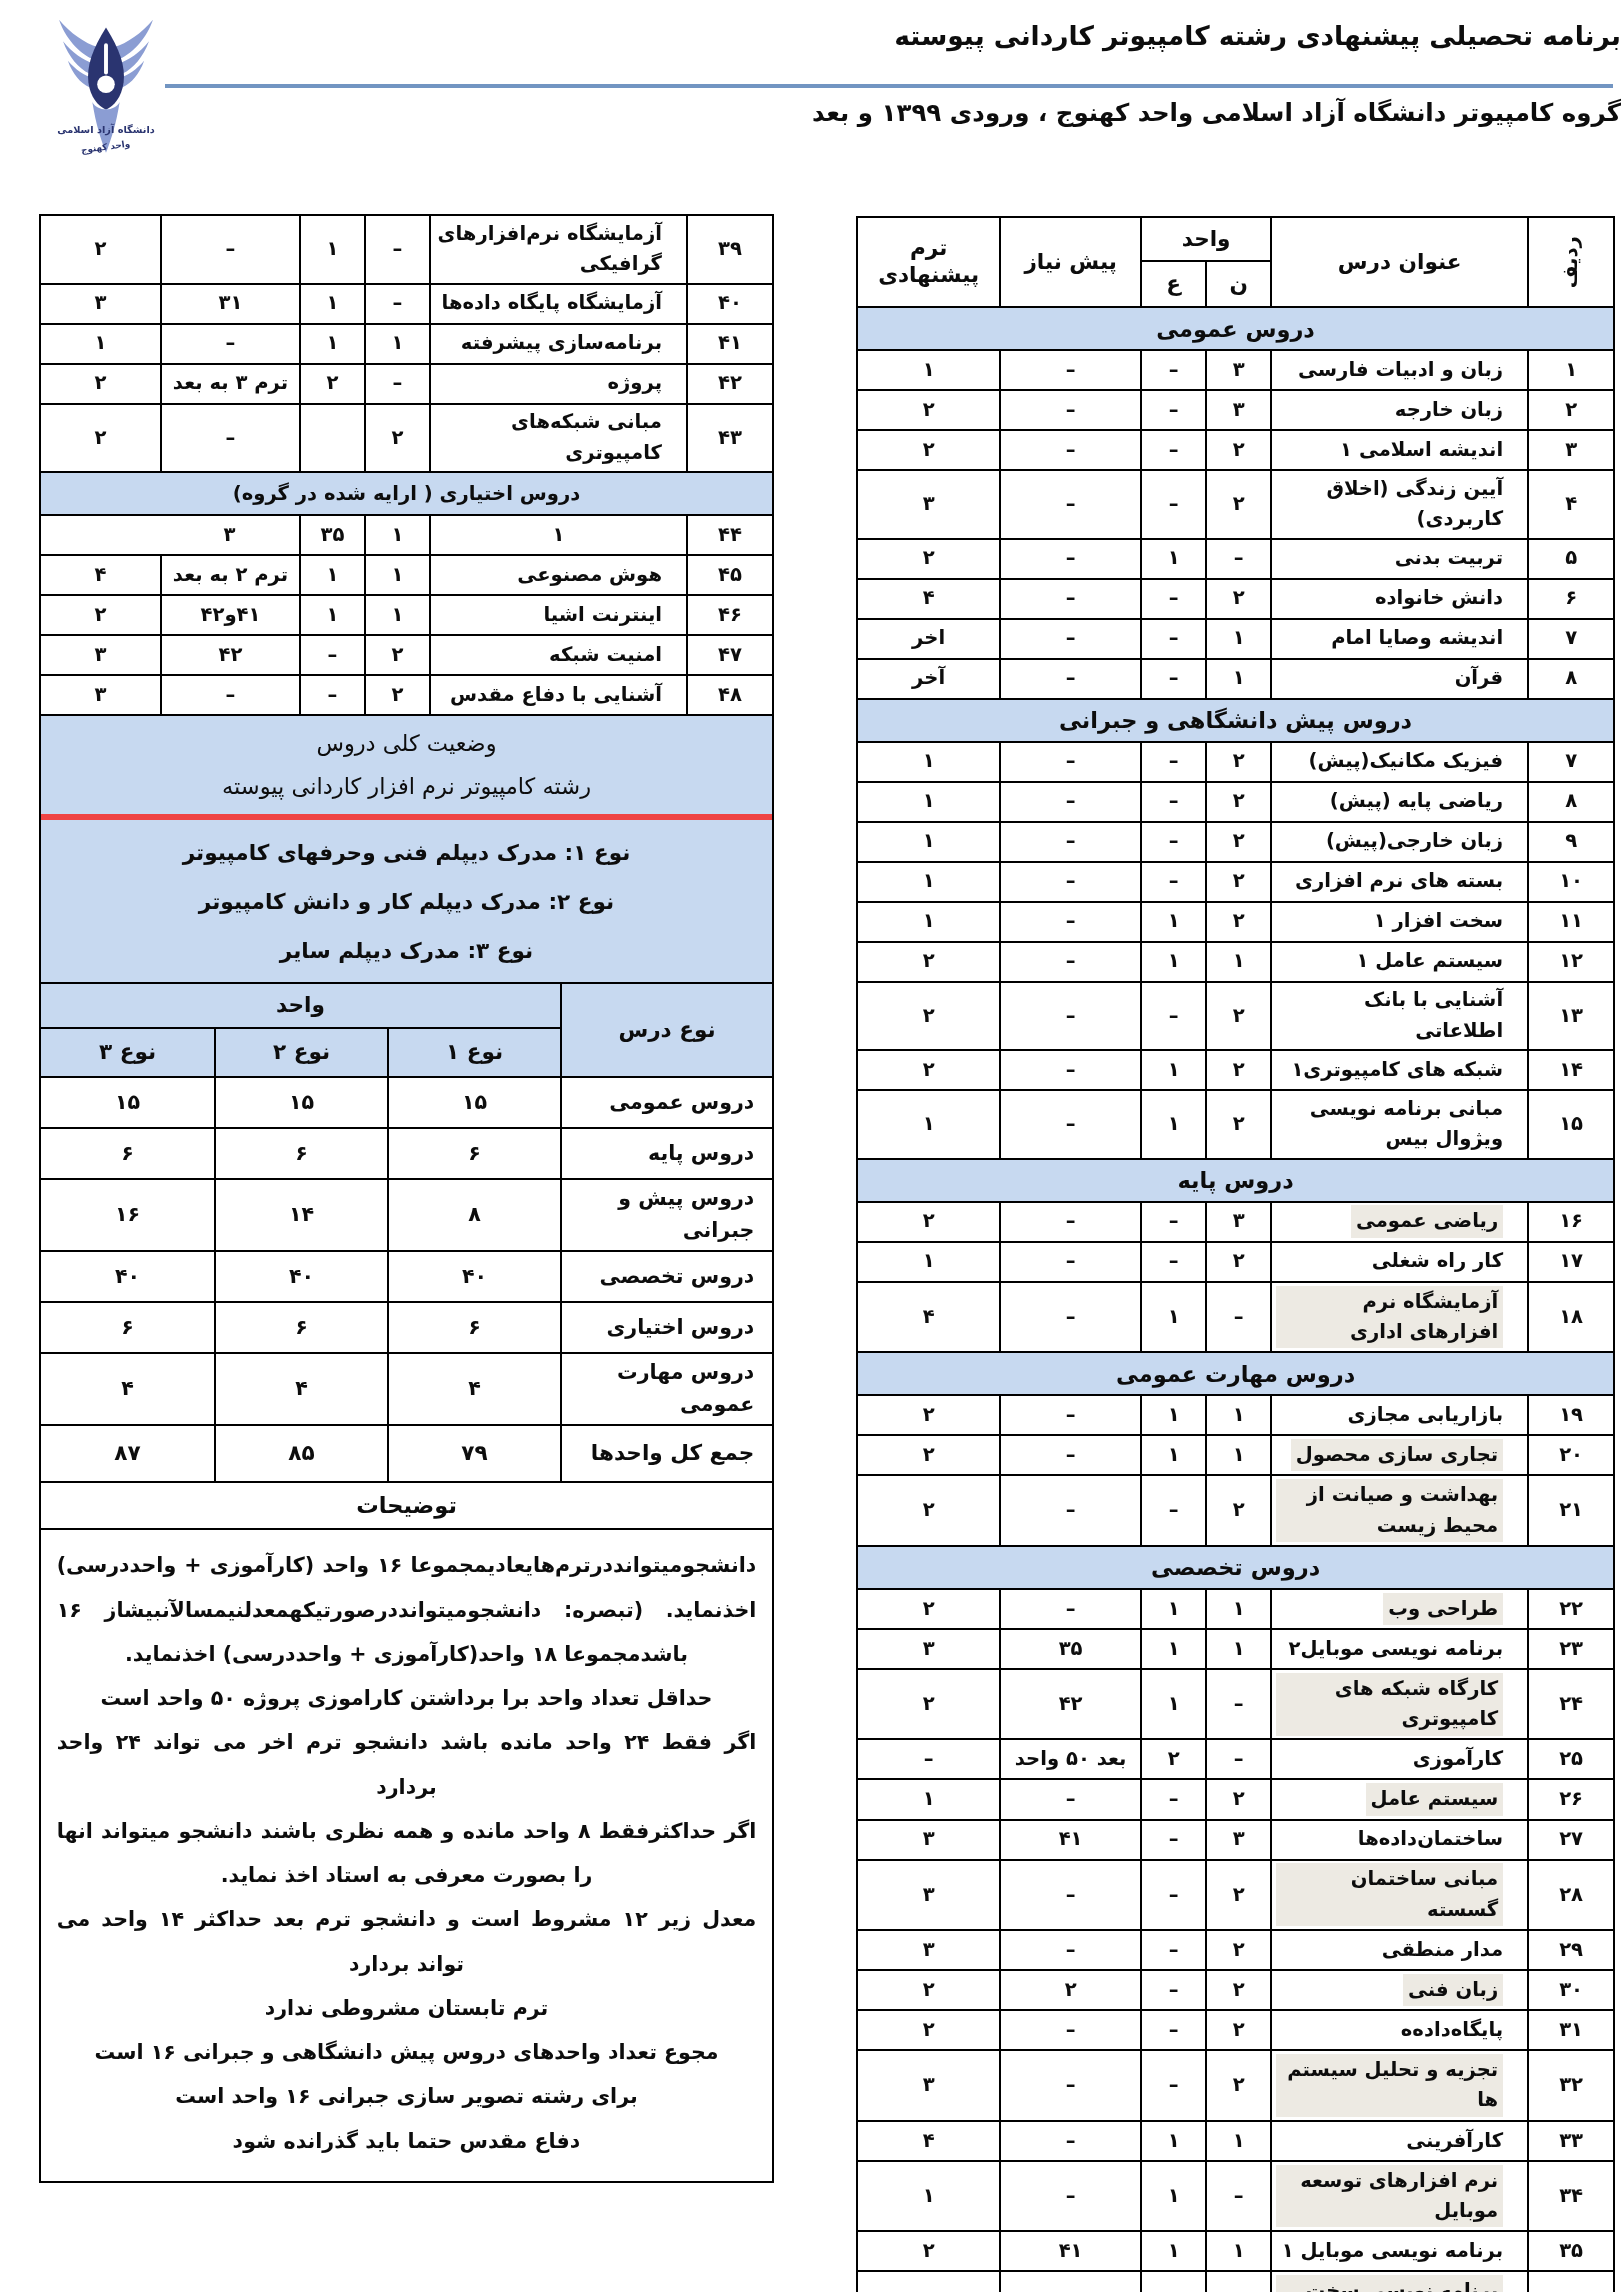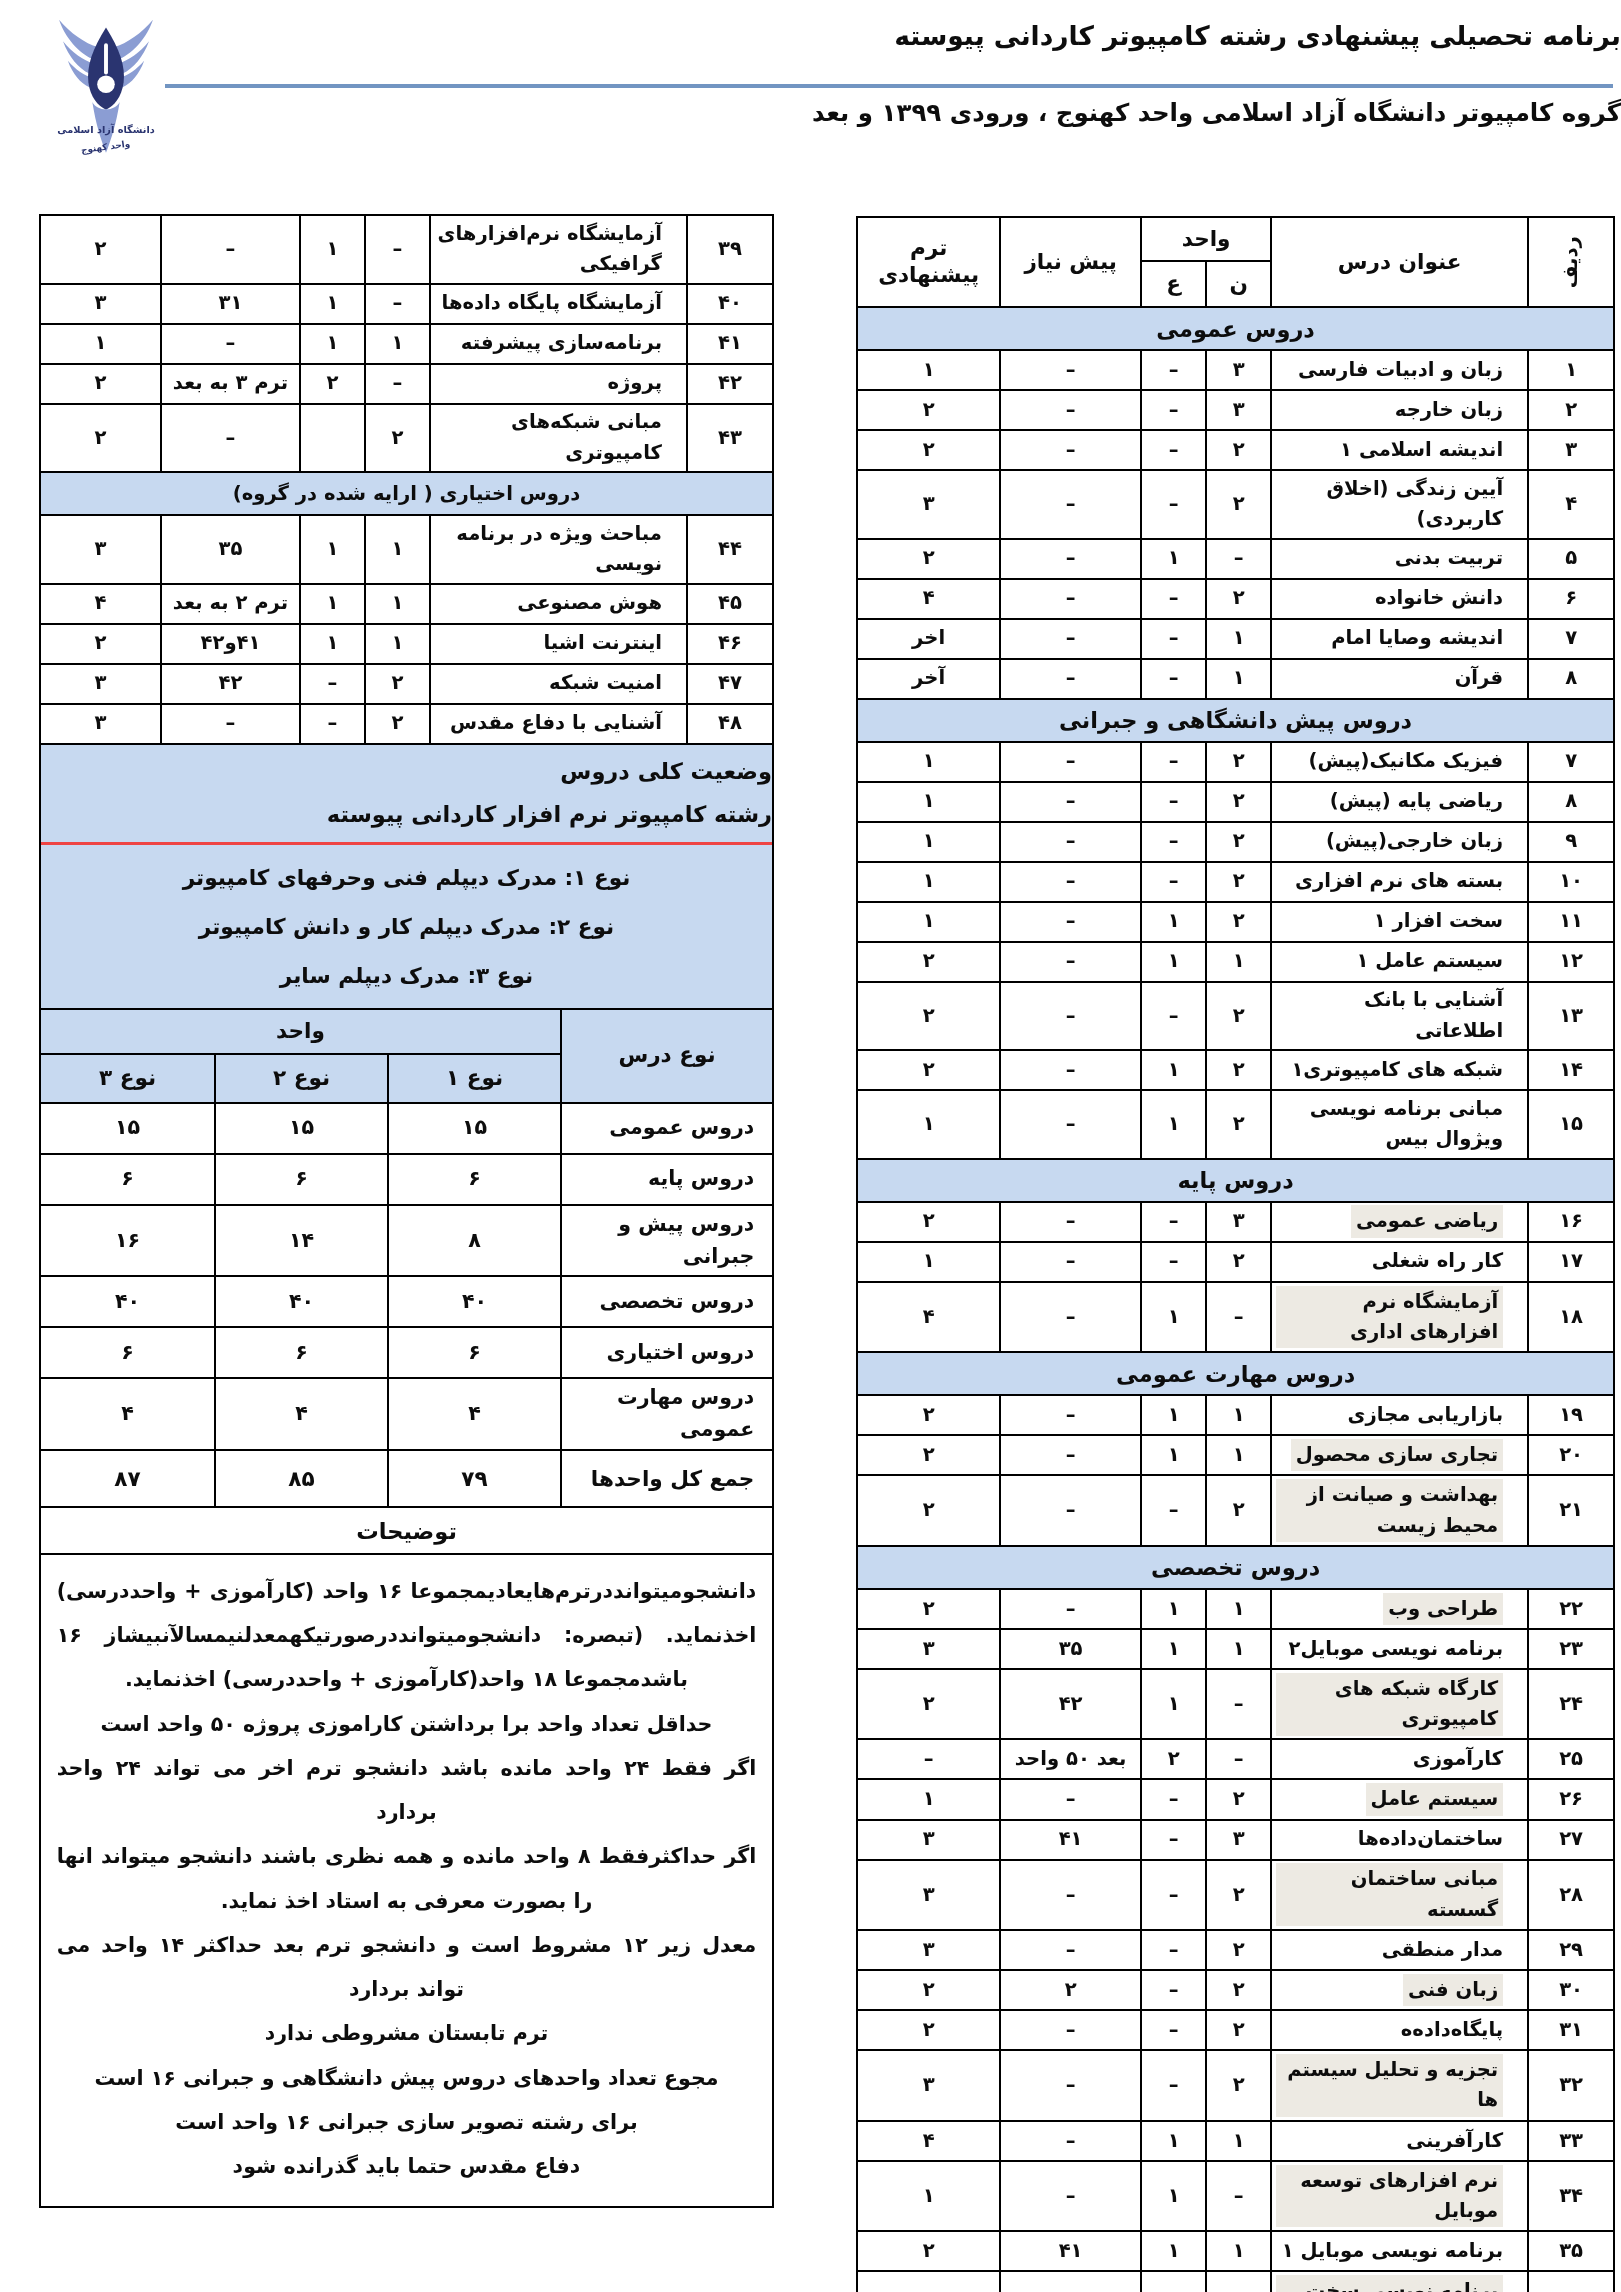--- a/index.html
+++ b/index.html
@@ -1015,9 +1015,6 @@
         <div class="cell c-no">
           <span>۴۴</span>
         </div>
-        <div class="cell c-title">
-          <span>مباحث ویژه در برنامه نویسی</span>
-        </div>
         <div class="cell c-num">
           <span>۱</span>
         </div>

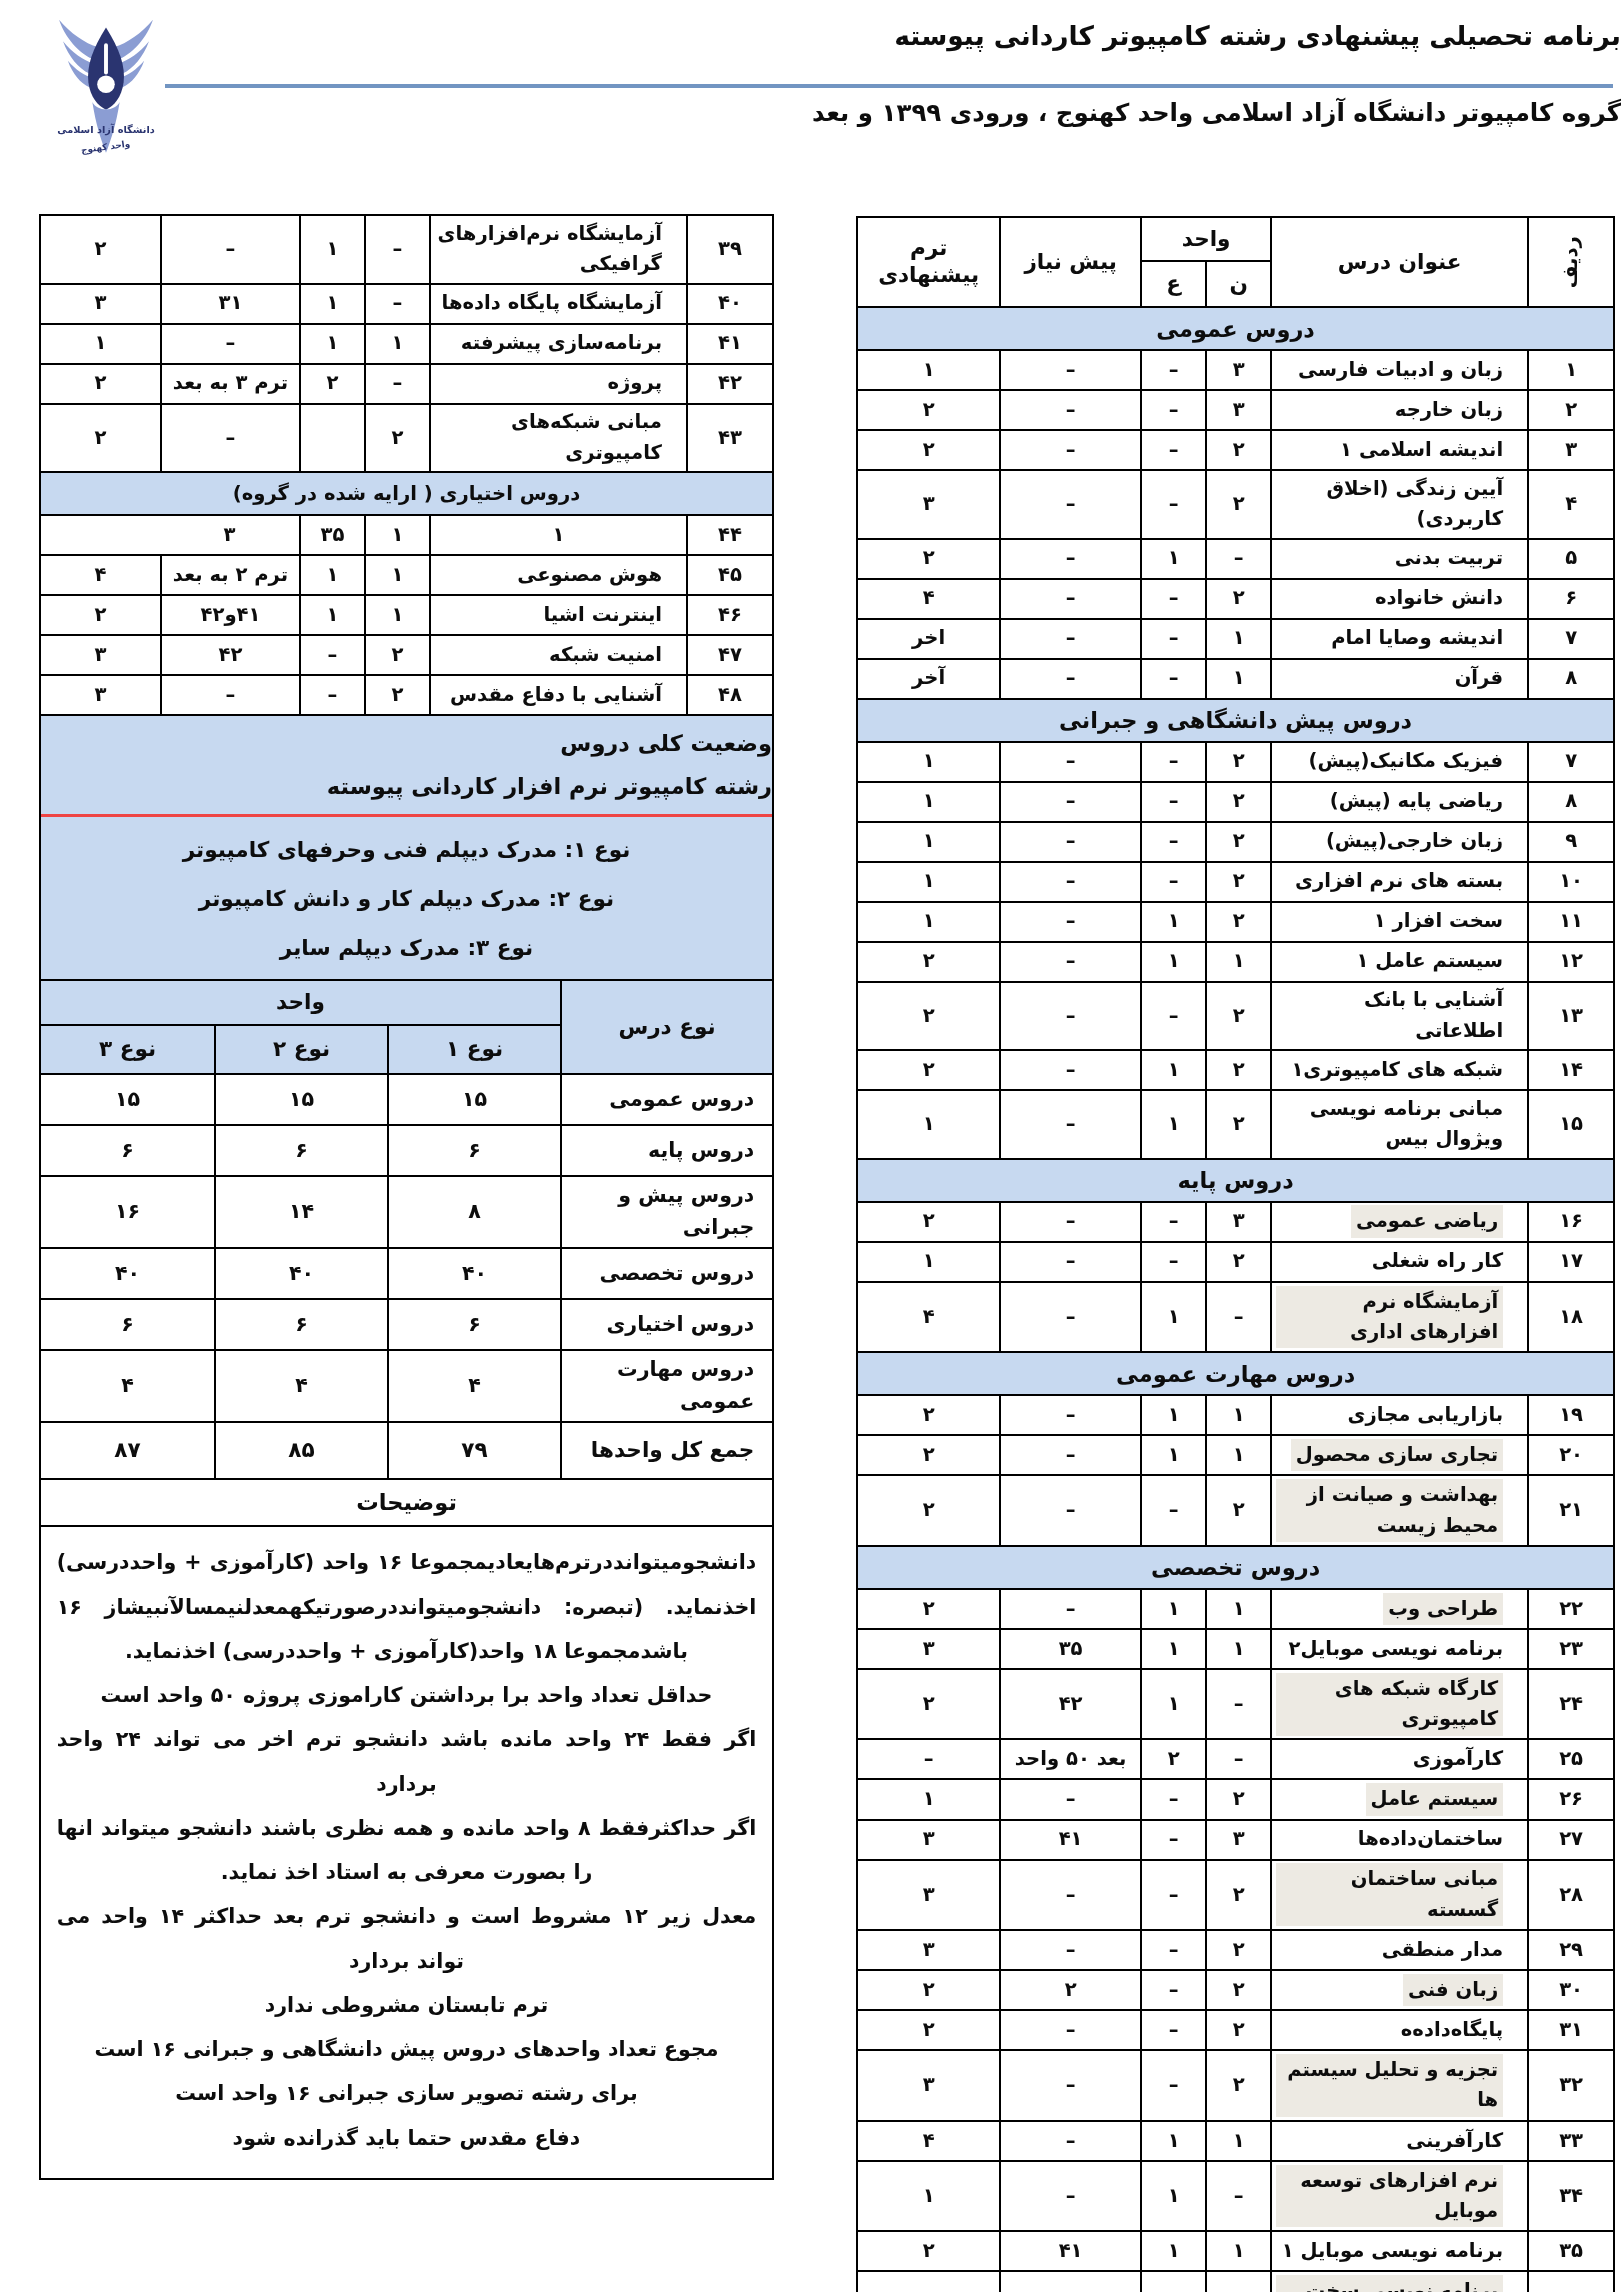--- a/index.html
+++ b/index.html
@@ -54,7 +54,7 @@
   #rt-body > .crow:last-of-type{border-bottom:none;}
 
   
-  .blue2{background:var(--bar-color);border-bottom:3px solid #ef4444;font-weight:700;font-size:22.5px;padding:5.9px 0;}
+  .blue2{background:var(--bar-color);border-bottom:6px solid #ef4444;text-align:center;font-weight:400;font-size:22.5px;padding:5.9px 0;}
   .blue2 div{line-height:43px;}
   #type-defs{background:var(--bar-color);border-bottom:2px solid #000;text-align:center;font-weight:700;font-size:21.6px;padding:7.8px 0;}
   .type-line{line-height:49px;}

